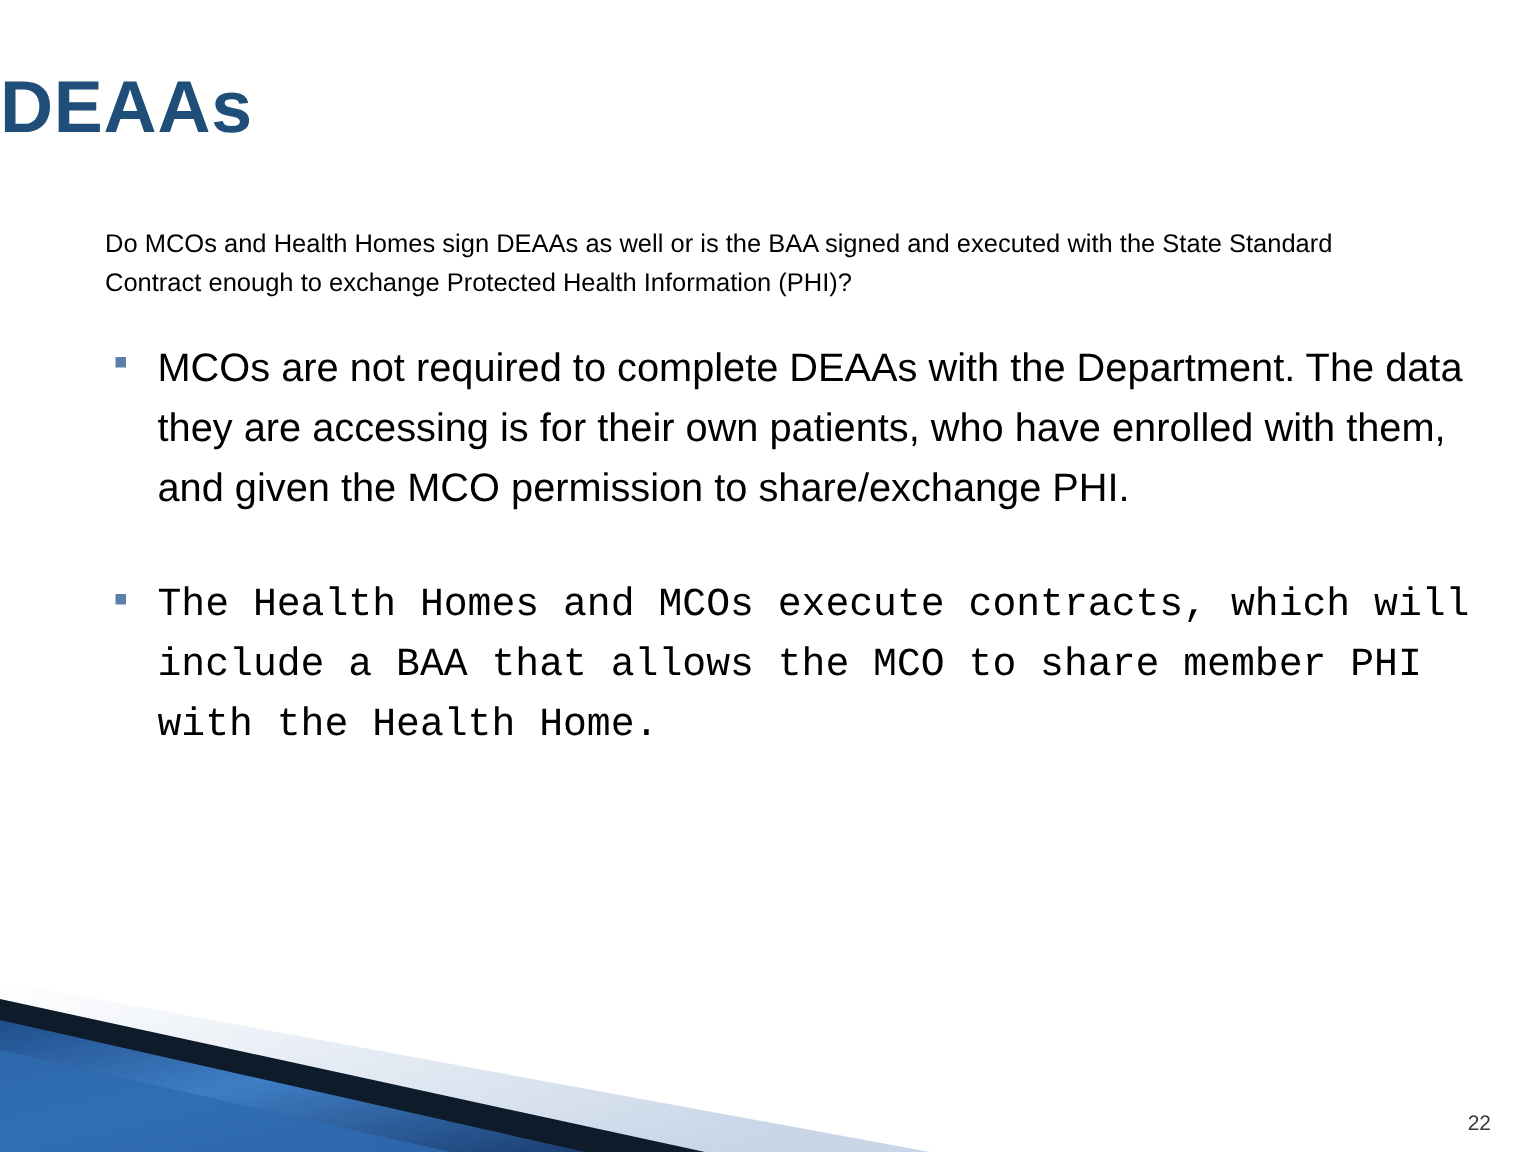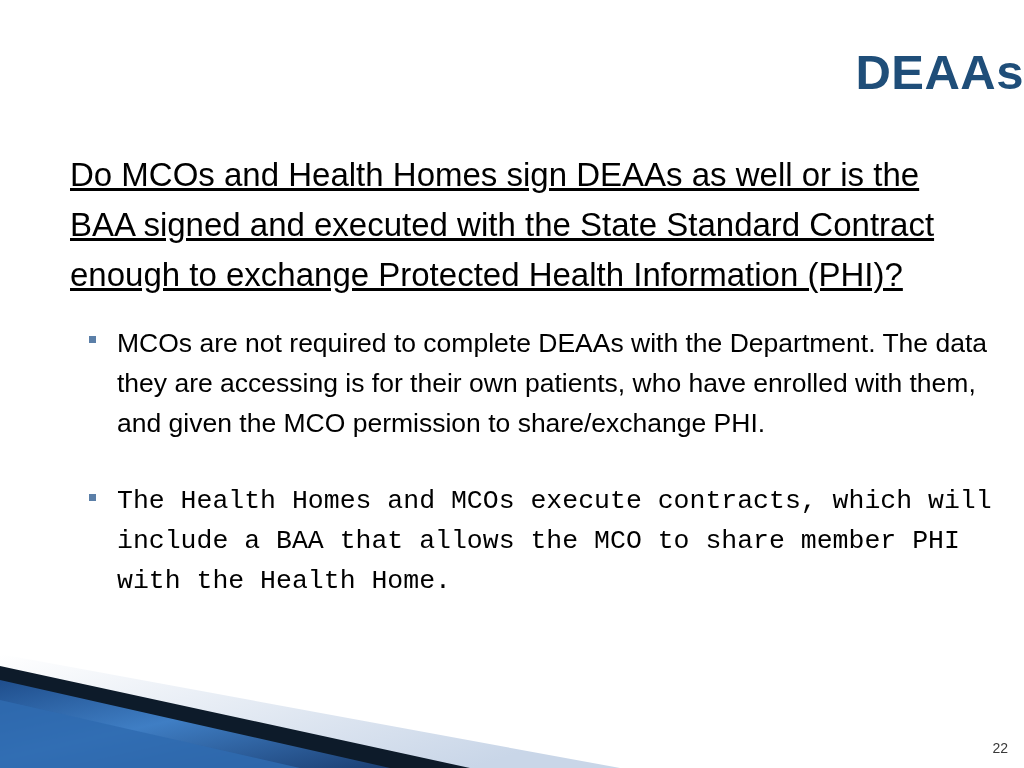--- a/index.html
+++ b/index.html
@@ -25,7 +25,7 @@
     top: 44px;
     left: 0;
     width: 1024px;
-    text-align: right;
+    text-align: left;
     font-size: 49px;
     font-weight: bold;
     color: #1f4e79;

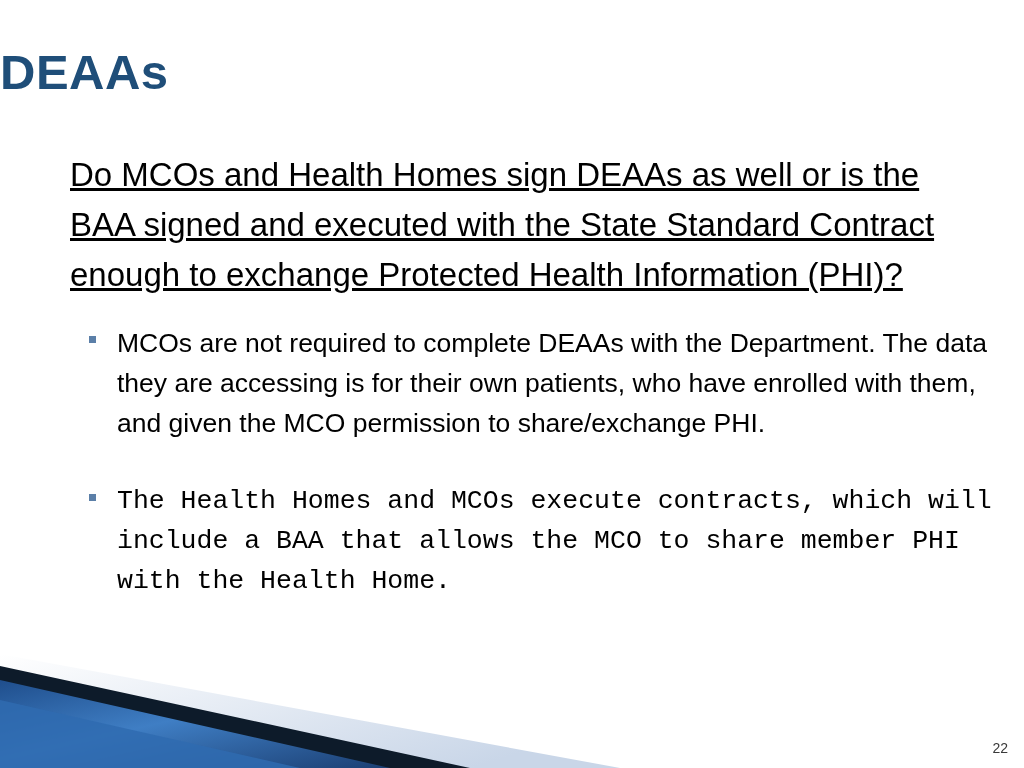--- a/index.html
+++ b/index.html
@@ -38,12 +38,11 @@
     width: 900px;
   }
   .intro-para {
-    font-size: 33px;
+    font-size: 17px;
     line-height: 1.51;
     color: #000000;
     width: 880px;
     margin: 0 0 24px 0;
-    text-decoration: underline;
   }
   .bullet-list {
     list-style: none;

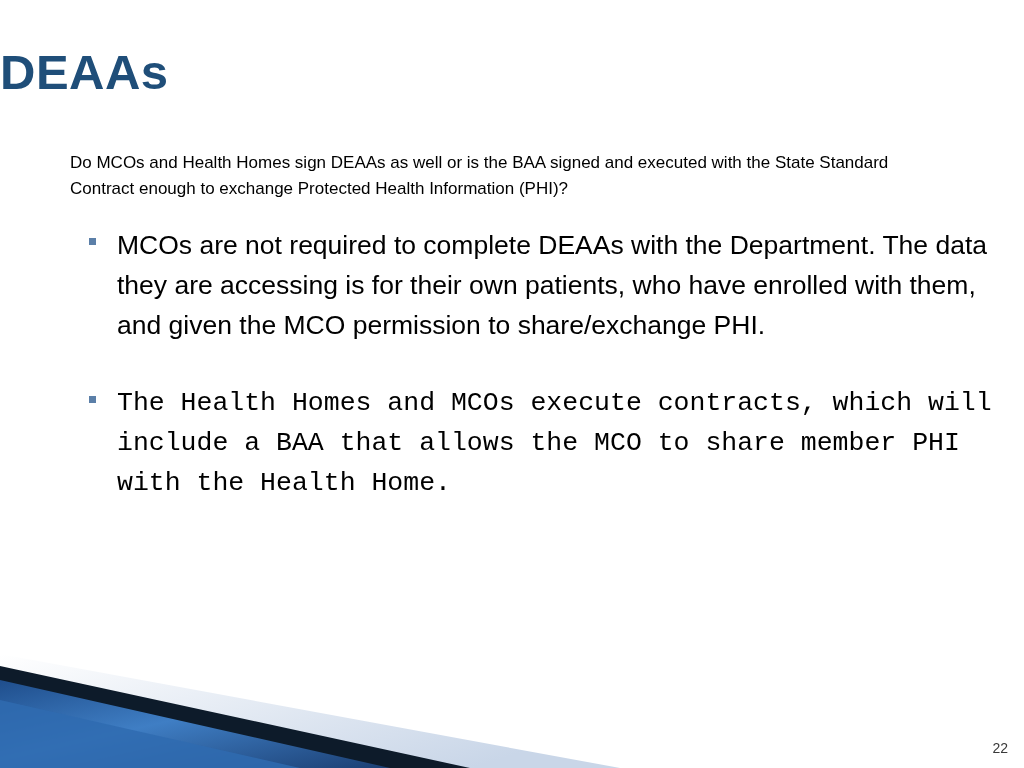--- a/index.html
+++ b/index.html
@@ -46,7 +46,7 @@
   }
   .bullet-list {
     list-style: none;
-    margin: 12px;
+    margin: 0;
     padding: 0;
   }
   .bullet-item {

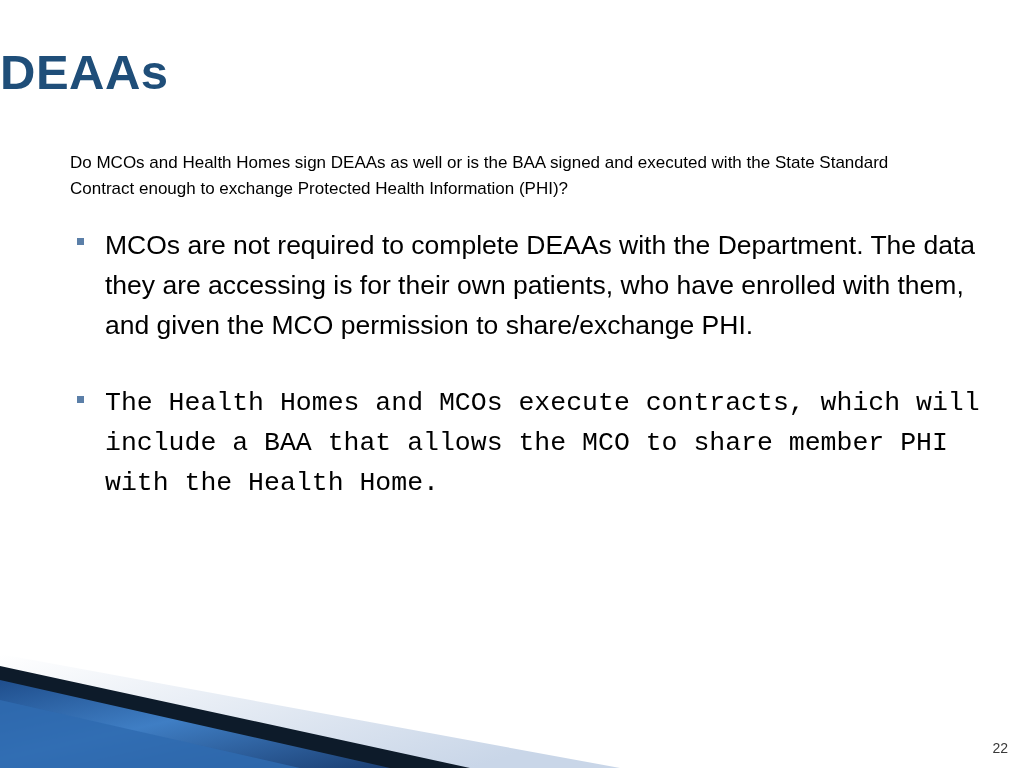--- a/index.html
+++ b/index.html
@@ -82,7 +82,7 @@
   }
   .page-number {
     position: absolute;
-    right: 16px;
+    right: 30px;
     bottom: 12px;
     font-size: 14px;
     color: #3a3a3a;

